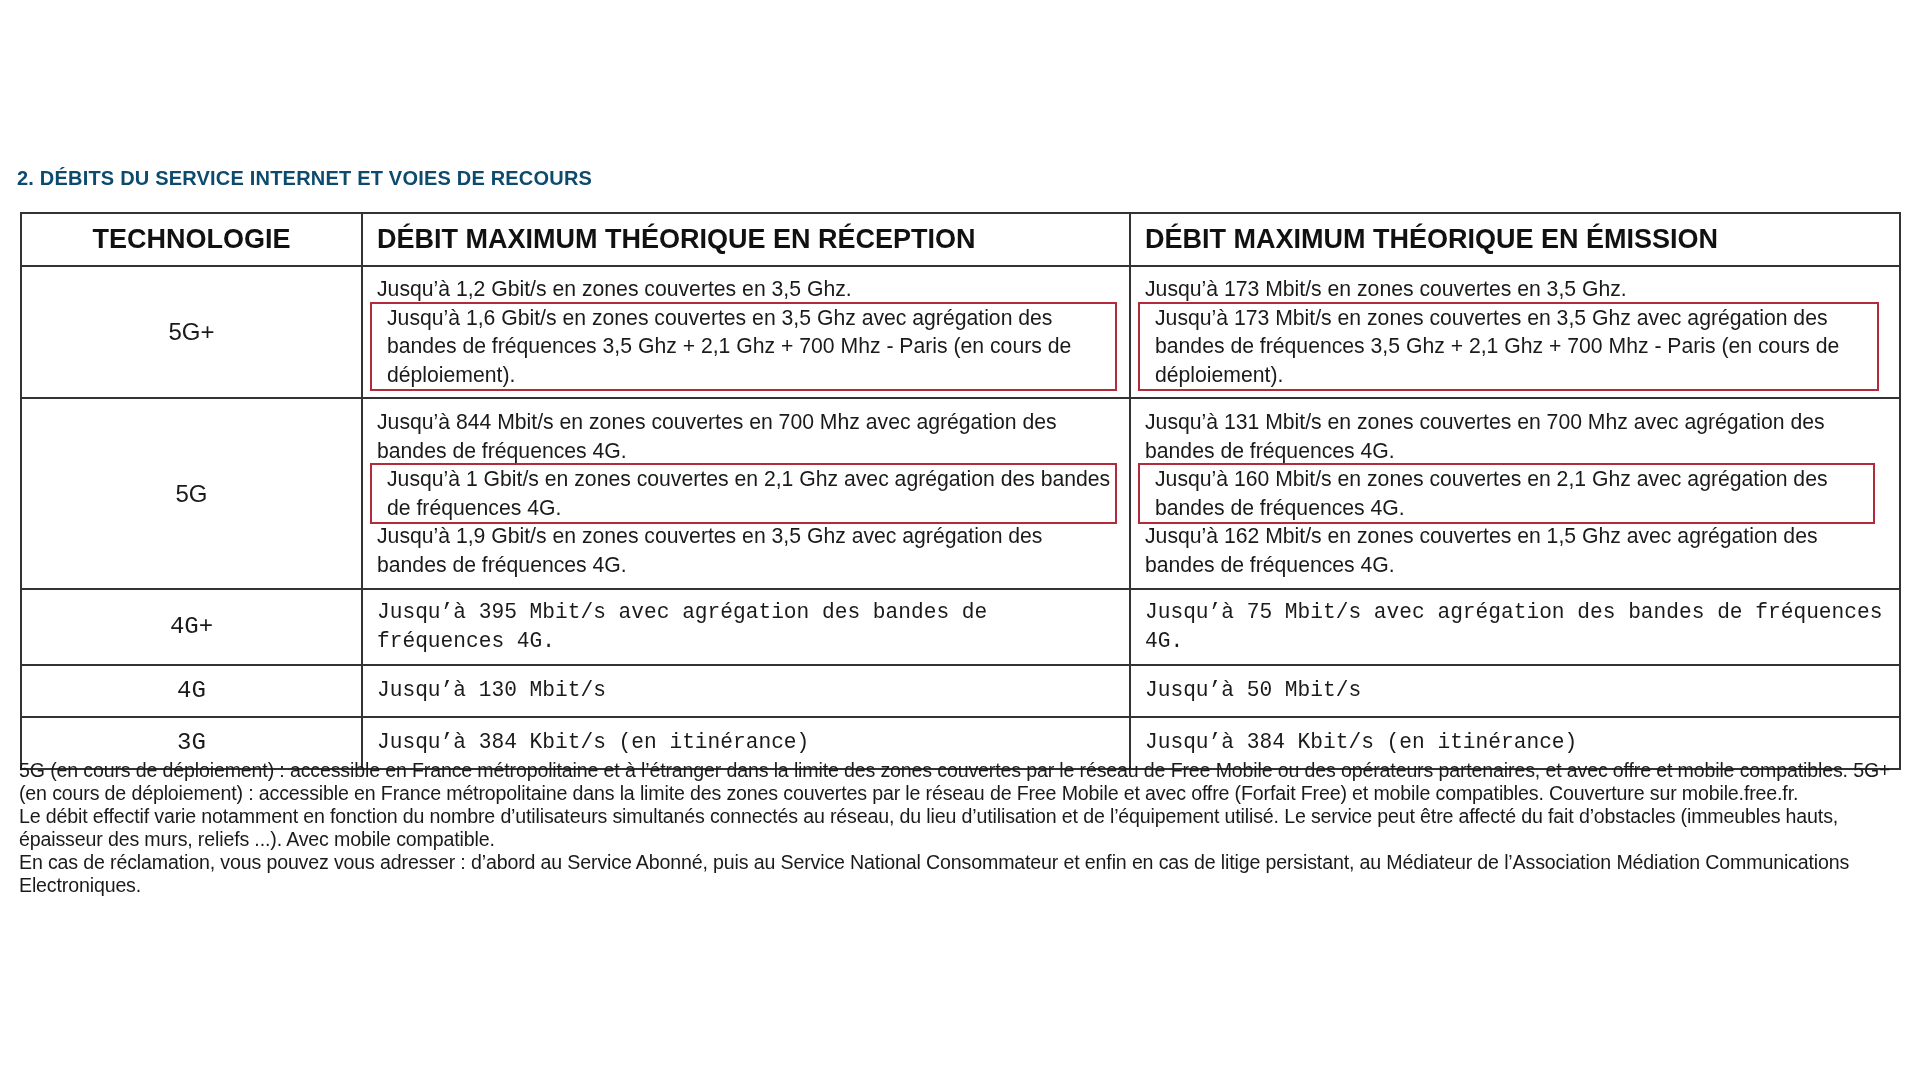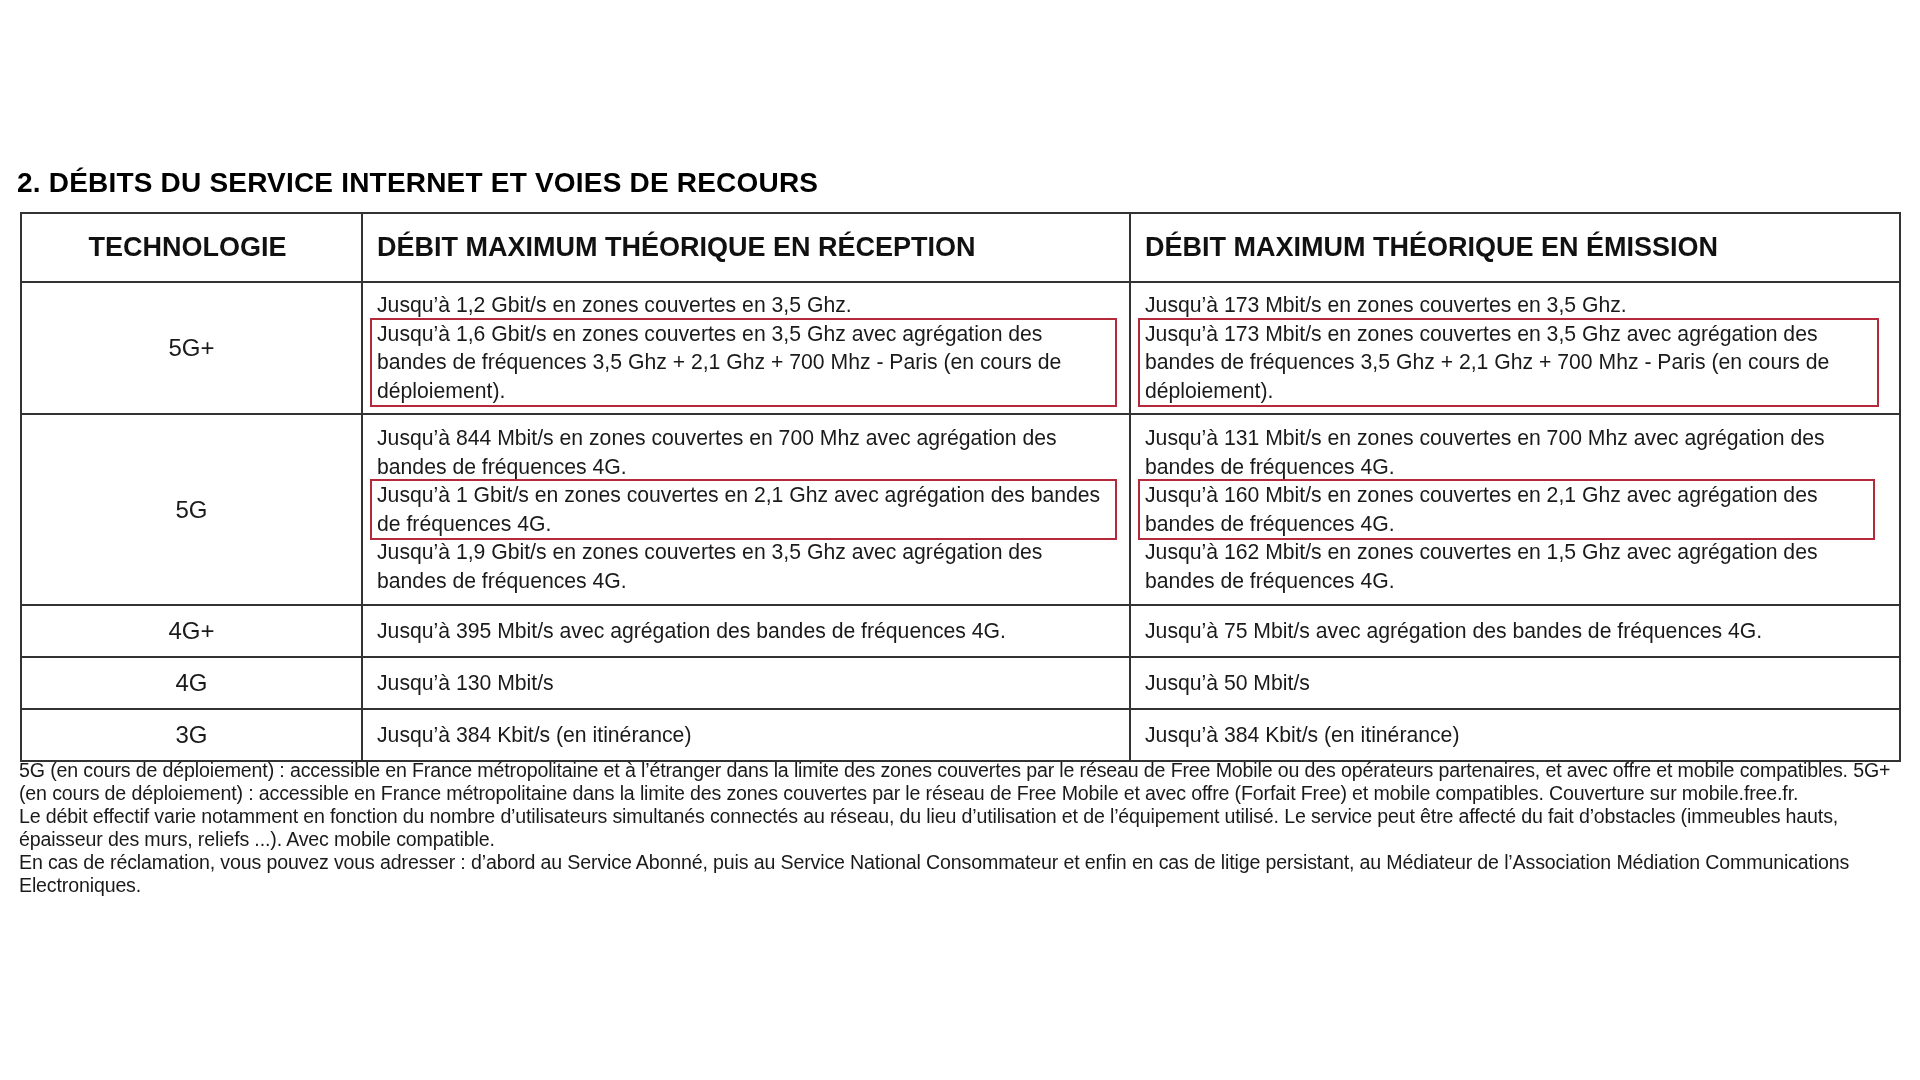--- a/index.html
+++ b/index.html
@@ -5,8 +5,8 @@
   html, body { margin:0; padding:0; background:#ffffff; }
   body { width:1920px; height:1080px; position:relative; overflow:hidden;
          font-family:"Liberation Sans", sans-serif; color:#1a1a1a; }
-  .title { position:absolute; left:17px; top:167px; font-size:28px; font-weight:bold;
-           color:#000000; letter-spacing:0.2px; white-space:nowrap; }
+  .title { position:absolute; left:17px; top:167px; font-size:20px; font-weight:bold;
+           color:#0c4a6e; letter-spacing:0.2px; white-space:nowrap; }
   table.rates { position:absolute; left:20px; top:212px; width:1879px;
                 border-collapse:collapse; table-layout:fixed; }
   table.rates td, table.rates th { border:2px solid #333333; padding:8px; vertical-align:middle; }

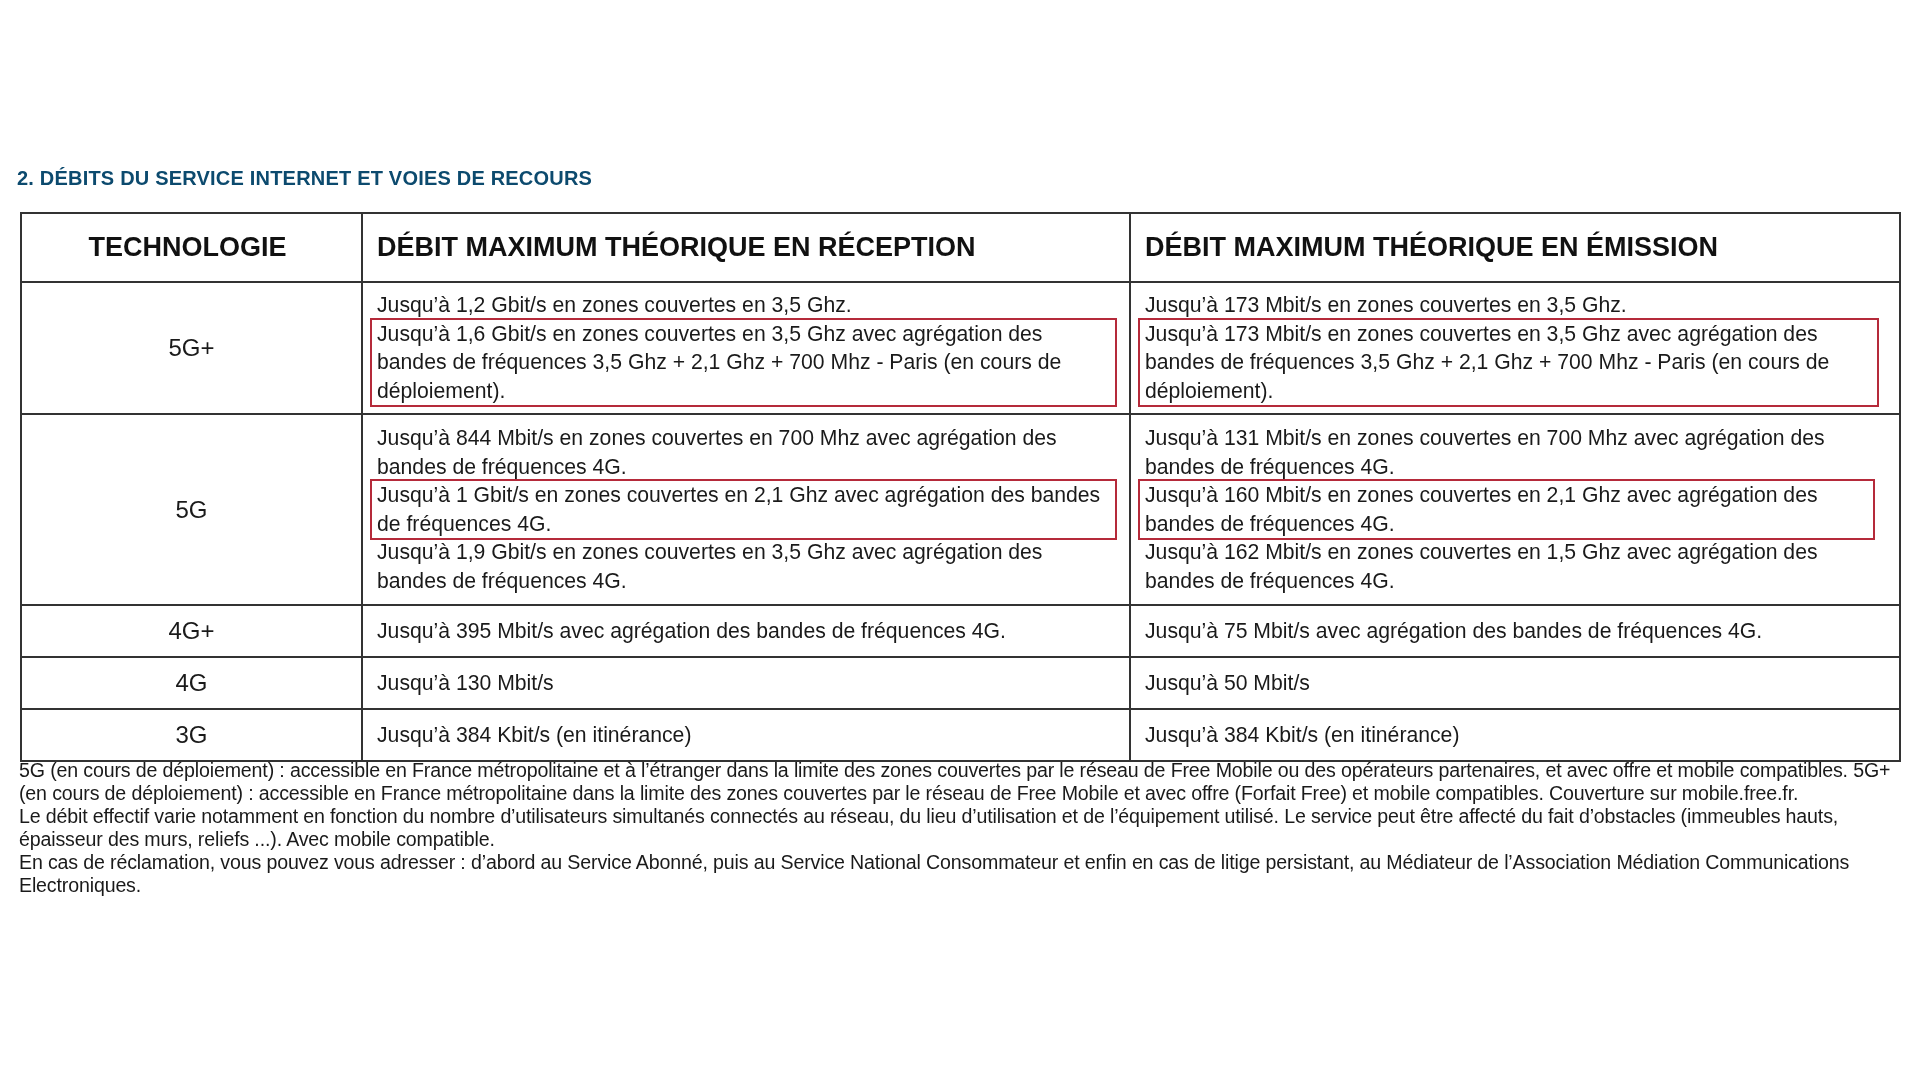--- a/index.html
+++ b/index.html
@@ -9,7 +9,7 @@
            color:#0c4a6e; letter-spacing:0.2px; white-space:nowrap; }
   table.rates { position:absolute; left:20px; top:212px; width:1879px;
                 border-collapse:collapse; table-layout:fixed; }
-  table.rates td, table.rates th { border:2px solid #333333; padding:8px; vertical-align:middle; }
+  table.rates td, table.rates th { border:2px solid #333333; padding:0; vertical-align:middle; }
   col.c1 { width:341px; } col.c2 { width:768px; } col.c3 { width:770px; }
   th { height:51px; font-size:27px; font-weight:bold; color:#111; text-align:left;
        padding-left:14px !important; white-space:nowrap; }

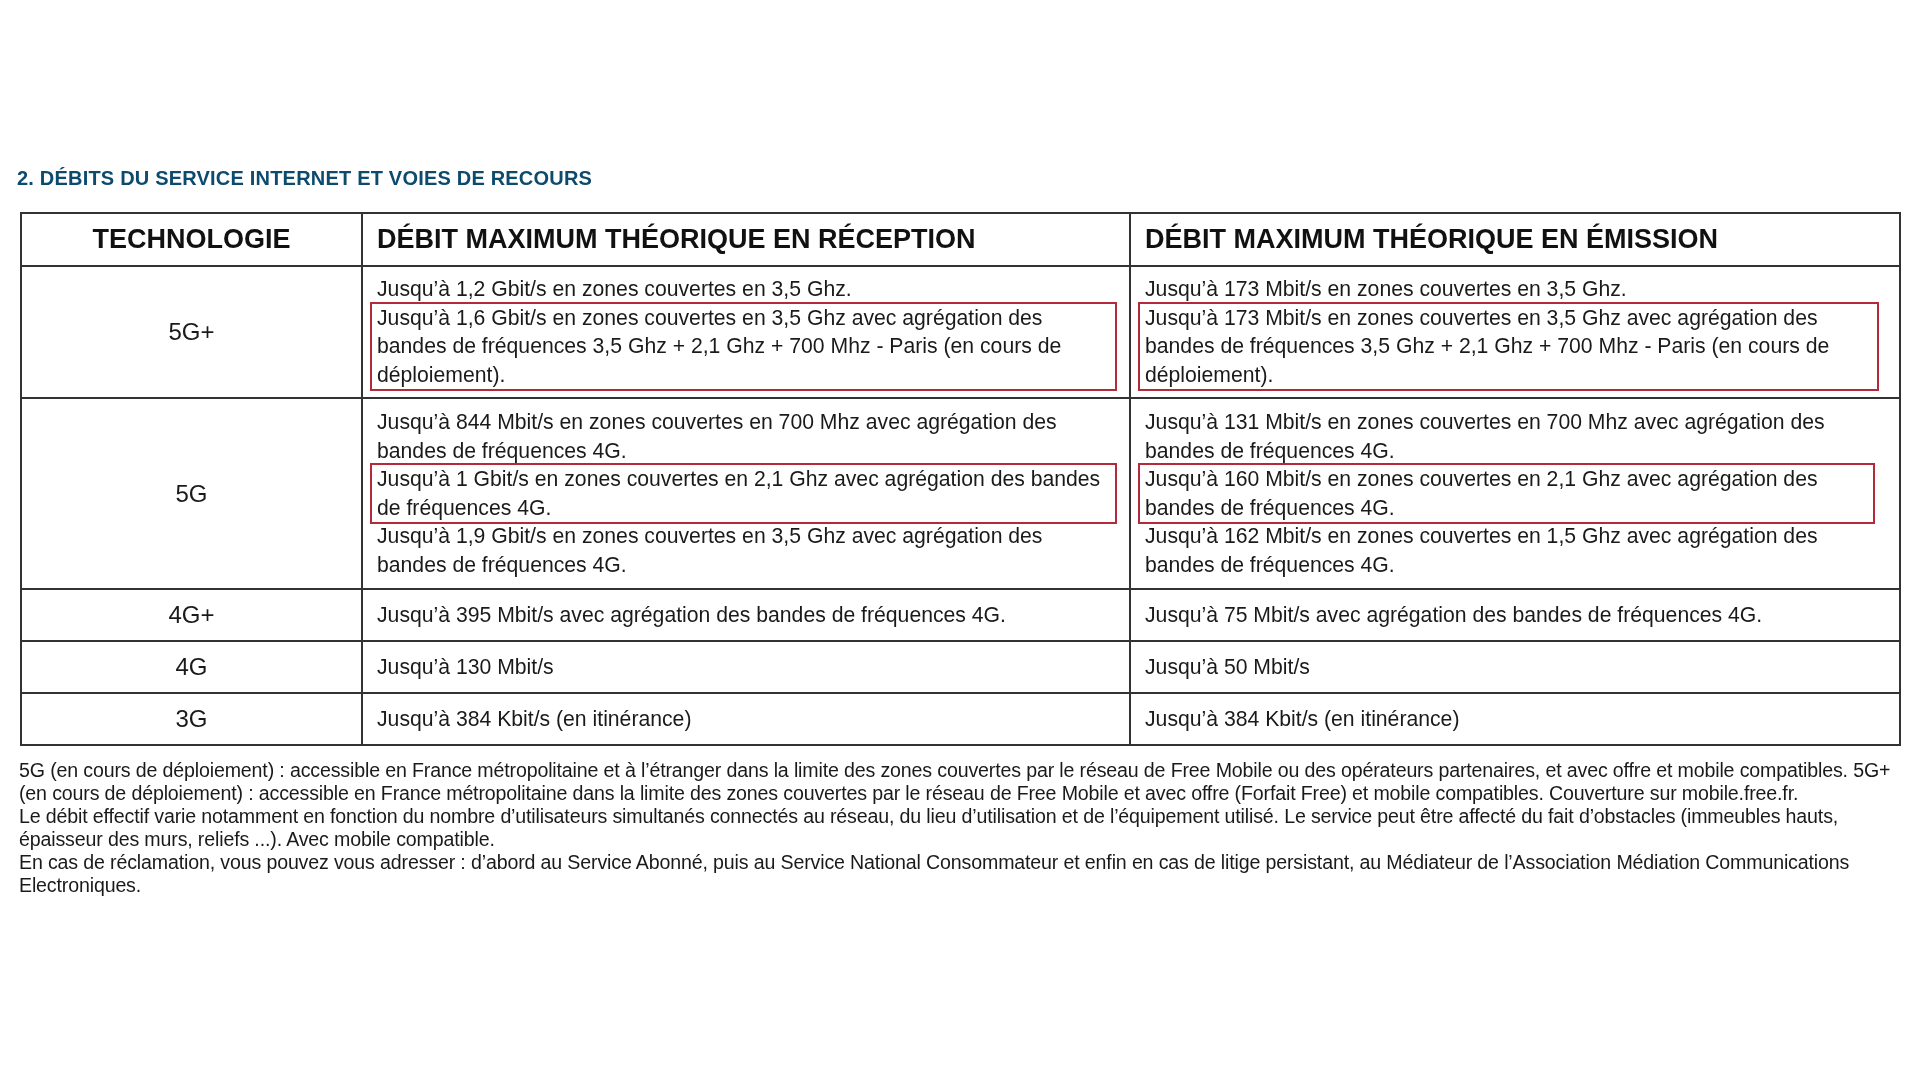--- a/index.html
+++ b/index.html
@@ -17,7 +17,7 @@
   td.tech { text-align:center; font-size:24px; }
   td.cell { padding:8px 14px 8px 14px !important; font-size:21.2px; line-height:28.6px; }
   .line { position:relative; }
-  .hl { position:relative; outline:2.5px solid #b52a3a; outline-offset:0; margin-left:-5px; padding-left:5px; }
+  .hl { position:relative; outline:2.5px solid #b52a3a; outline-offset:0; margin-left:-5px; padding-left:15px; }
   .hl-r { margin-right:8px; }
   .hl-r2 { margin-right:12px; }
   tr.r5gp { height:132px; } tr.r5g { height:191px; }

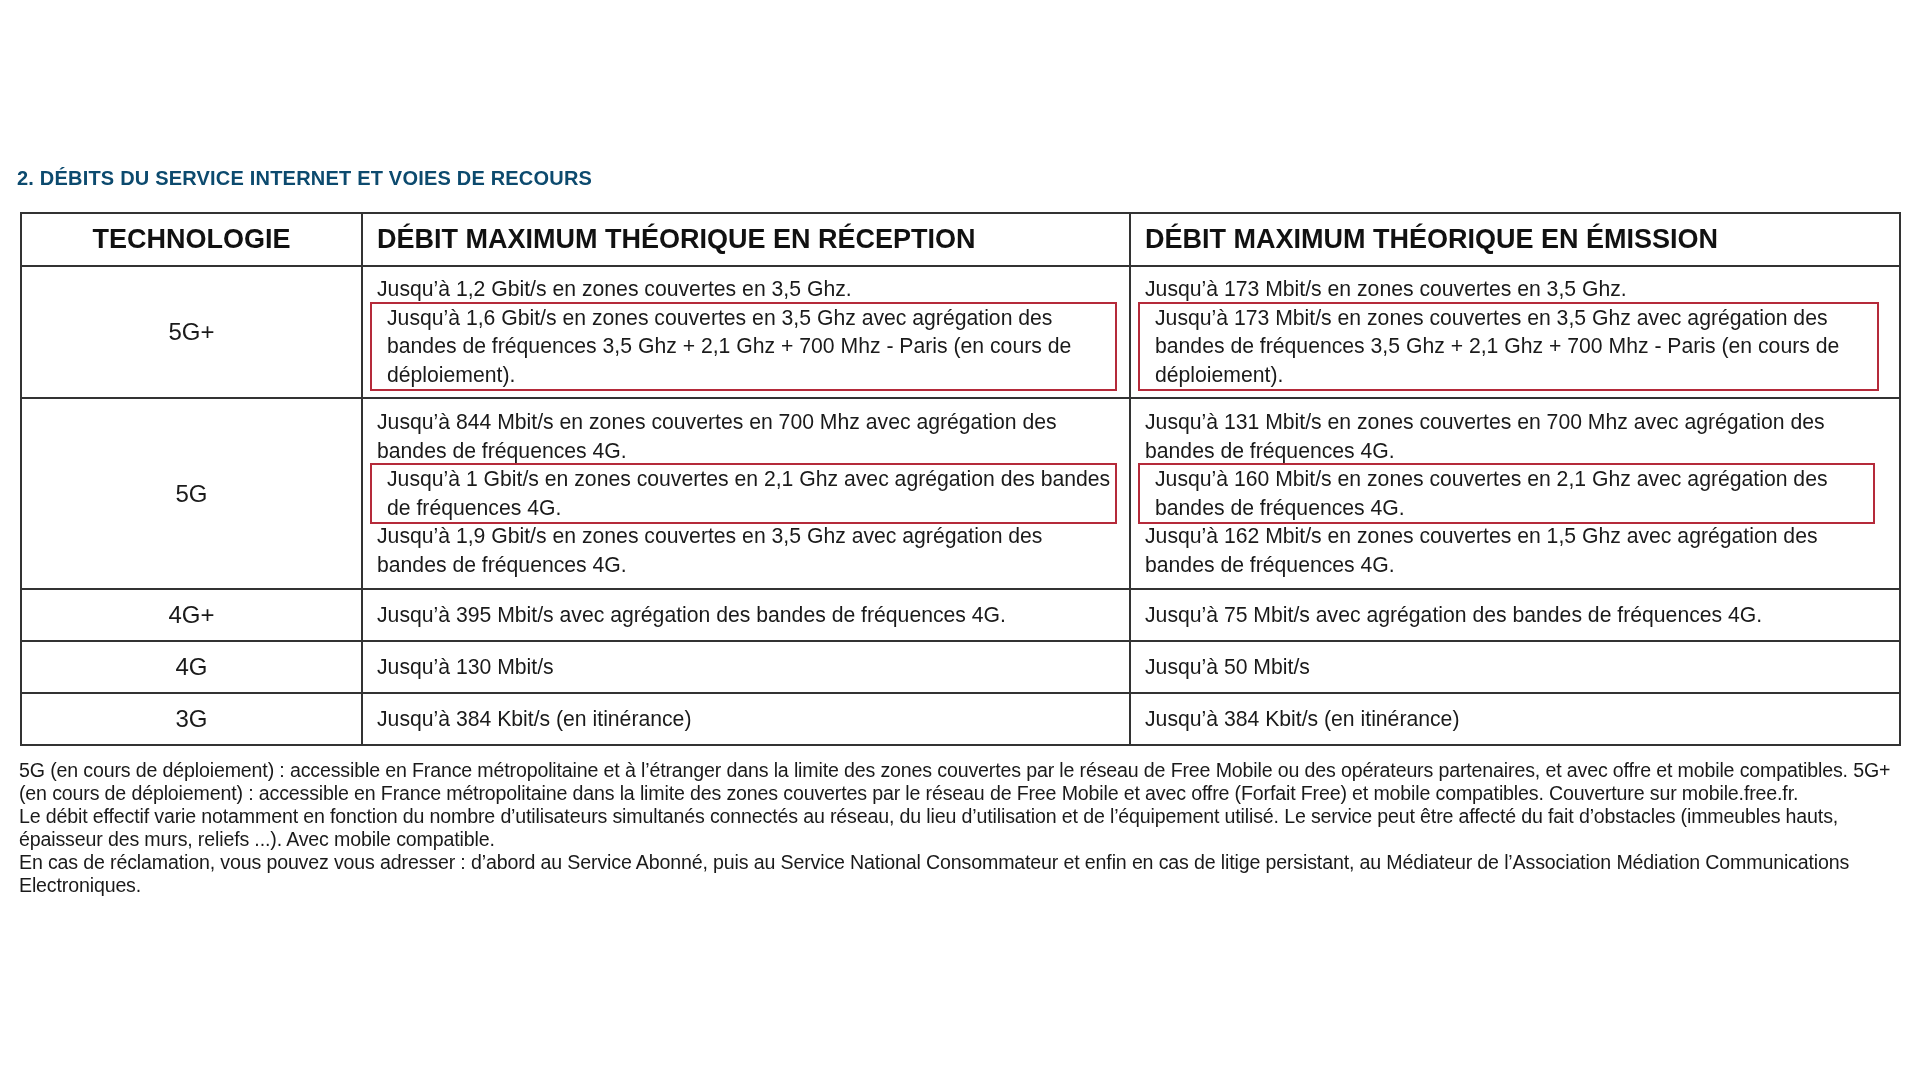--- a/index.html
+++ b/index.html
@@ -21,7 +21,7 @@
   .hl-r { margin-right:8px; }
   .hl-r2 { margin-right:12px; }
   tr.r5gp { height:132px; } tr.r5g { height:191px; }
-  tr.r4gp, tr.r4g, tr.r3g { height:52px; }
+  tr.r4gp, tr.r4g, tr.r3g { height:52px;font-family:Liberation Mono, monospace; }
   .notes { position:absolute; left:19px; top:759px; width:1885px; font-size:19.6px;
            line-height:23px; color:#1a1a1a; letter-spacing:-0.15px; }
   .notes p { margin:0; }

